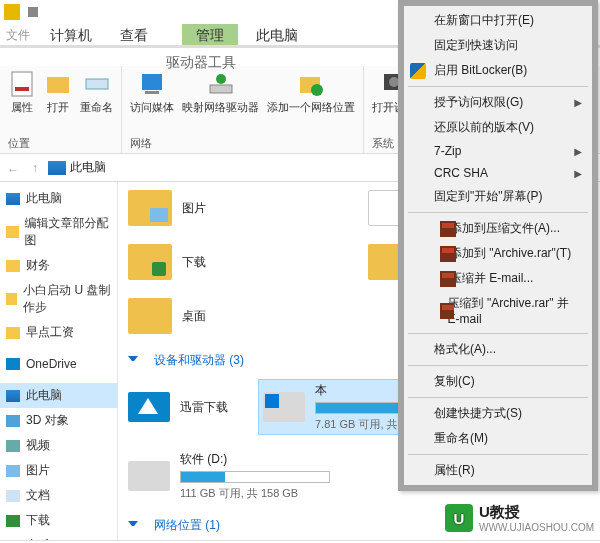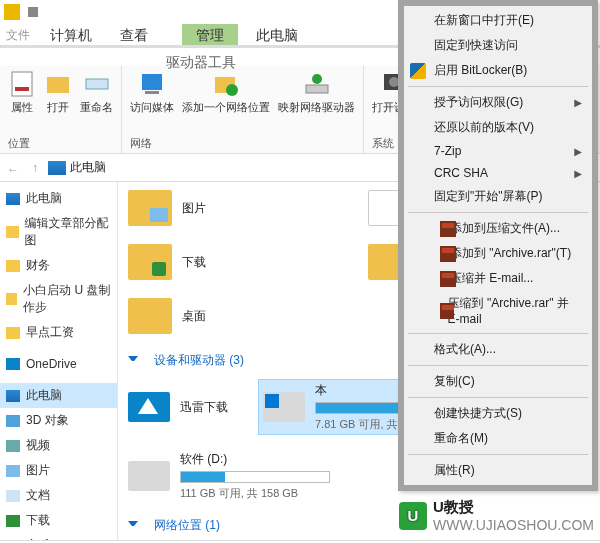--- a/index.html
+++ b/index.html
@@ -154,20 +154,20 @@
       <div class="ribbon-btn">
         <div class="ico">
             <svg width="26" height="26">
+              <rect x="2" y="14" width="22" height="8" fill="#ccc" stroke="#888"></rect>
+              <circle cx="13" cy="8" r="5" fill="#2aa038"></circle>
+            </svg>
+          </div>
+        <span>映射网络驱动器</span>
+      </div>
+      <div class="ribbon-btn">
+        <div class="ico">
+            <svg width="26" height="26">
               <rect x="2" y="6" width="20" height="16" fill="#efc14c"></rect>
               <circle cx="19" cy="19" r="6" fill="#2aa038"></circle>
             </svg>
           </div>
         <span>添加一个网络位置</span>
-      </div>
-      <div class="ribbon-btn">
-        <div class="ico">
-            <svg width="26" height="26">
-              <rect x="2" y="14" width="22" height="8" fill="#ccc" stroke="#888"></rect>
-              <circle cx="13" cy="8" r="5" fill="#2aa038"></circle>
-            </svg>
-          </div>
-        <span>映射网络驱动器</span>
       </div>
     </div>
     <div class="ribbon-group-label">网络</div>

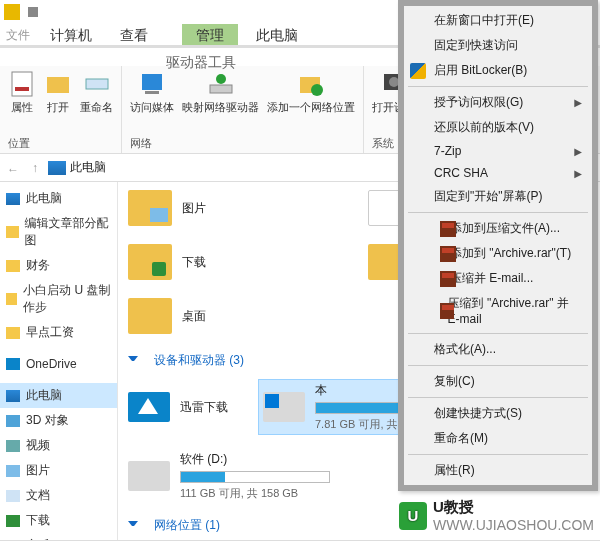--- a/index.html
+++ b/index.html
@@ -82,7 +82,7 @@
 .watermark { position:absolute; right:6px; bottom:10px; display:flex; align-items:center; gap:6px; color:#fff; font-weight:bold; font-size:15px; text-shadow:0 0 2px #000; }
 .watermark .wico { width:28px; height:28px; background:#2aa038; border-radius:4px; display:flex; align-items:center; justify-content:center; color:#fff; }
 .watermark .wtxt { color:#222; text-shadow:none; }
-.watermark .wurl { font-size:14px; color:#888; text-shadow:none; font-weight:normal; display:block; }
+.watermark .wurl { font-size:10px; color:#888; text-shadow:none; font-weight:normal; display:block; }
 </style>
 </head>
 <body>

